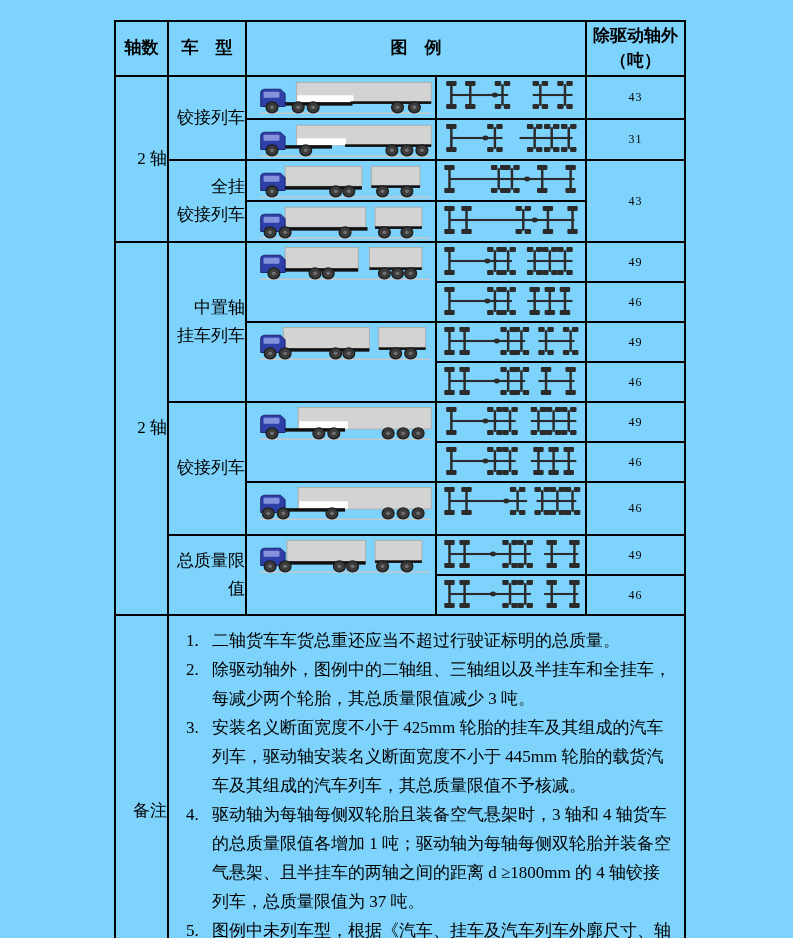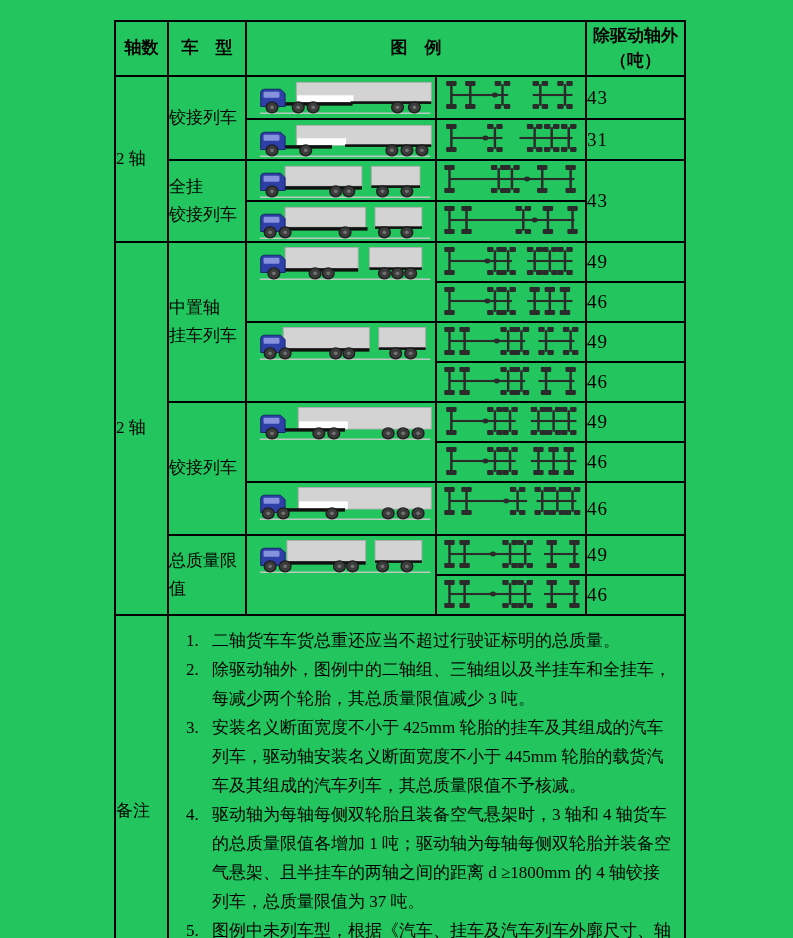--- a/index.html
+++ b/index.html
@@ -3,7 +3,7 @@
 <meta charset="utf-8">
 <style>
   html,body{margin:0;padding:0;background:#fff;}
-  .page{position:relative;width:793px;height:938px;background:#22c55e;overflow:hidden;
+  .page{position:relative;width:793px;height:938px;background:#7dd3fc;overflow:hidden;
         font-family:"Liberation Serif","DejaVu Serif",serif;color:#000;}
   table.main{position:absolute;left:114px;top:20px;width:570px;border-collapse:collapse;table-layout:fixed;}
   td{border:2px solid #000;padding:0;overflow:hidden;}

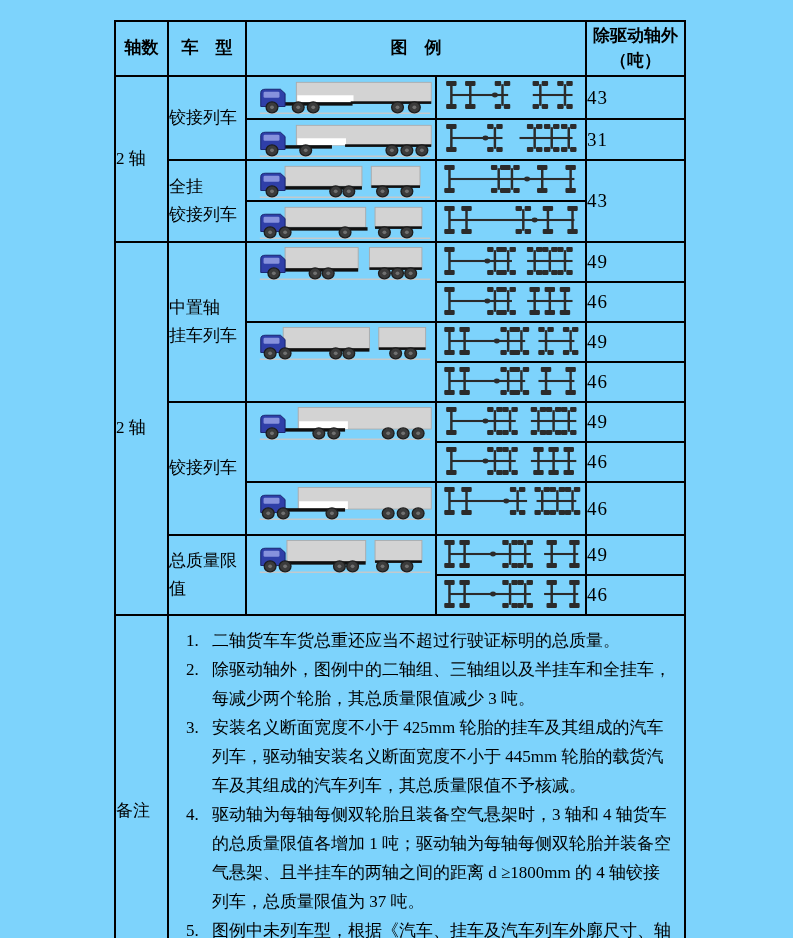--- a/index.html
+++ b/index.html
@@ -9,7 +9,7 @@
   td{border:2px solid #000;padding:0;overflow:hidden;}
   .hdr{font-weight:bold;font-size:17px;text-align:center;vertical-align:middle;line-height:1.45;}
   .lbl{font-size:17px;text-align:left;vertical-align:middle;line-height:1.65;margin-left:21px;}
-  .val{font-size:19px;text-align:left;vertical-align:middle;letter-spacing:1px;}
+  .val{font-size:12px;text-align:center;vertical-align:middle;letter-spacing:1px;}
   .tc{vertical-align:top;}
   .dc{vertical-align:top;}
   .timg{padding:1px 0 0 10px;height:100%;}

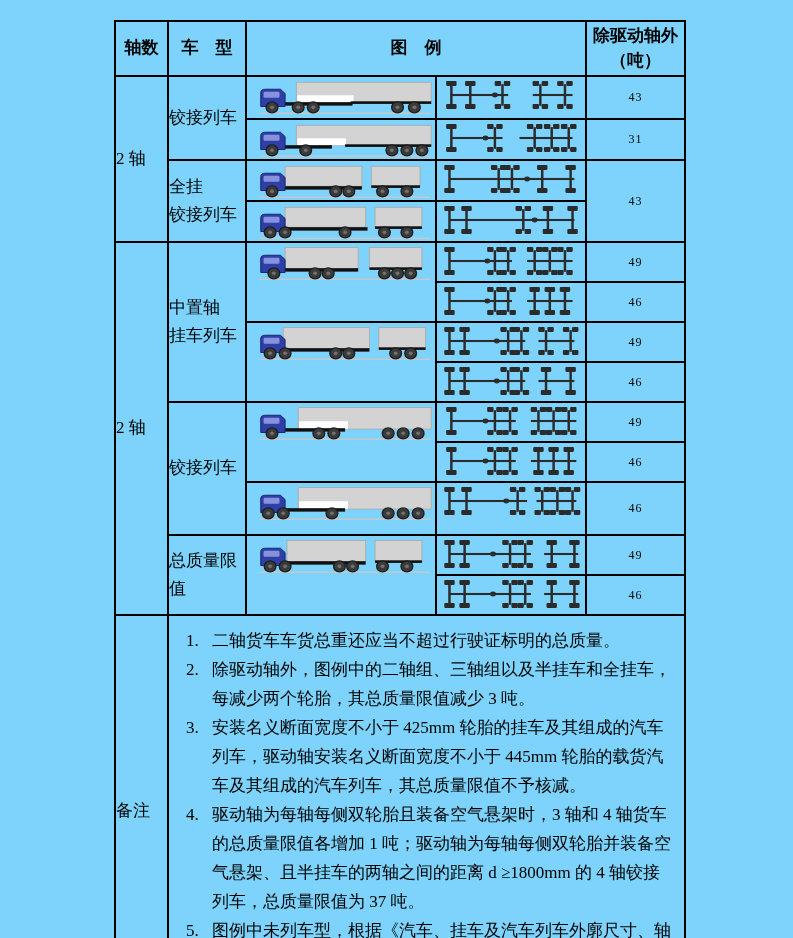--- a/index.html
+++ b/index.html
@@ -8,7 +8,7 @@
   table.main{position:absolute;left:114px;top:20px;width:570px;border-collapse:collapse;table-layout:fixed;}
   td{border:2px solid #000;padding:0;overflow:hidden;}
   .hdr{font-weight:bold;font-size:17px;text-align:center;vertical-align:middle;line-height:1.45;}
-  .lbl{font-size:17px;text-align:left;vertical-align:middle;line-height:1.65;margin-left:21px;}
+  .lbl{font-size:17px;text-align:right;vertical-align:middle;line-height:1.65;margin-left:21px;}
   .val{font-size:12px;text-align:center;vertical-align:middle;letter-spacing:1px;}
   .tc{vertical-align:top;}
   .dc{vertical-align:top;}

